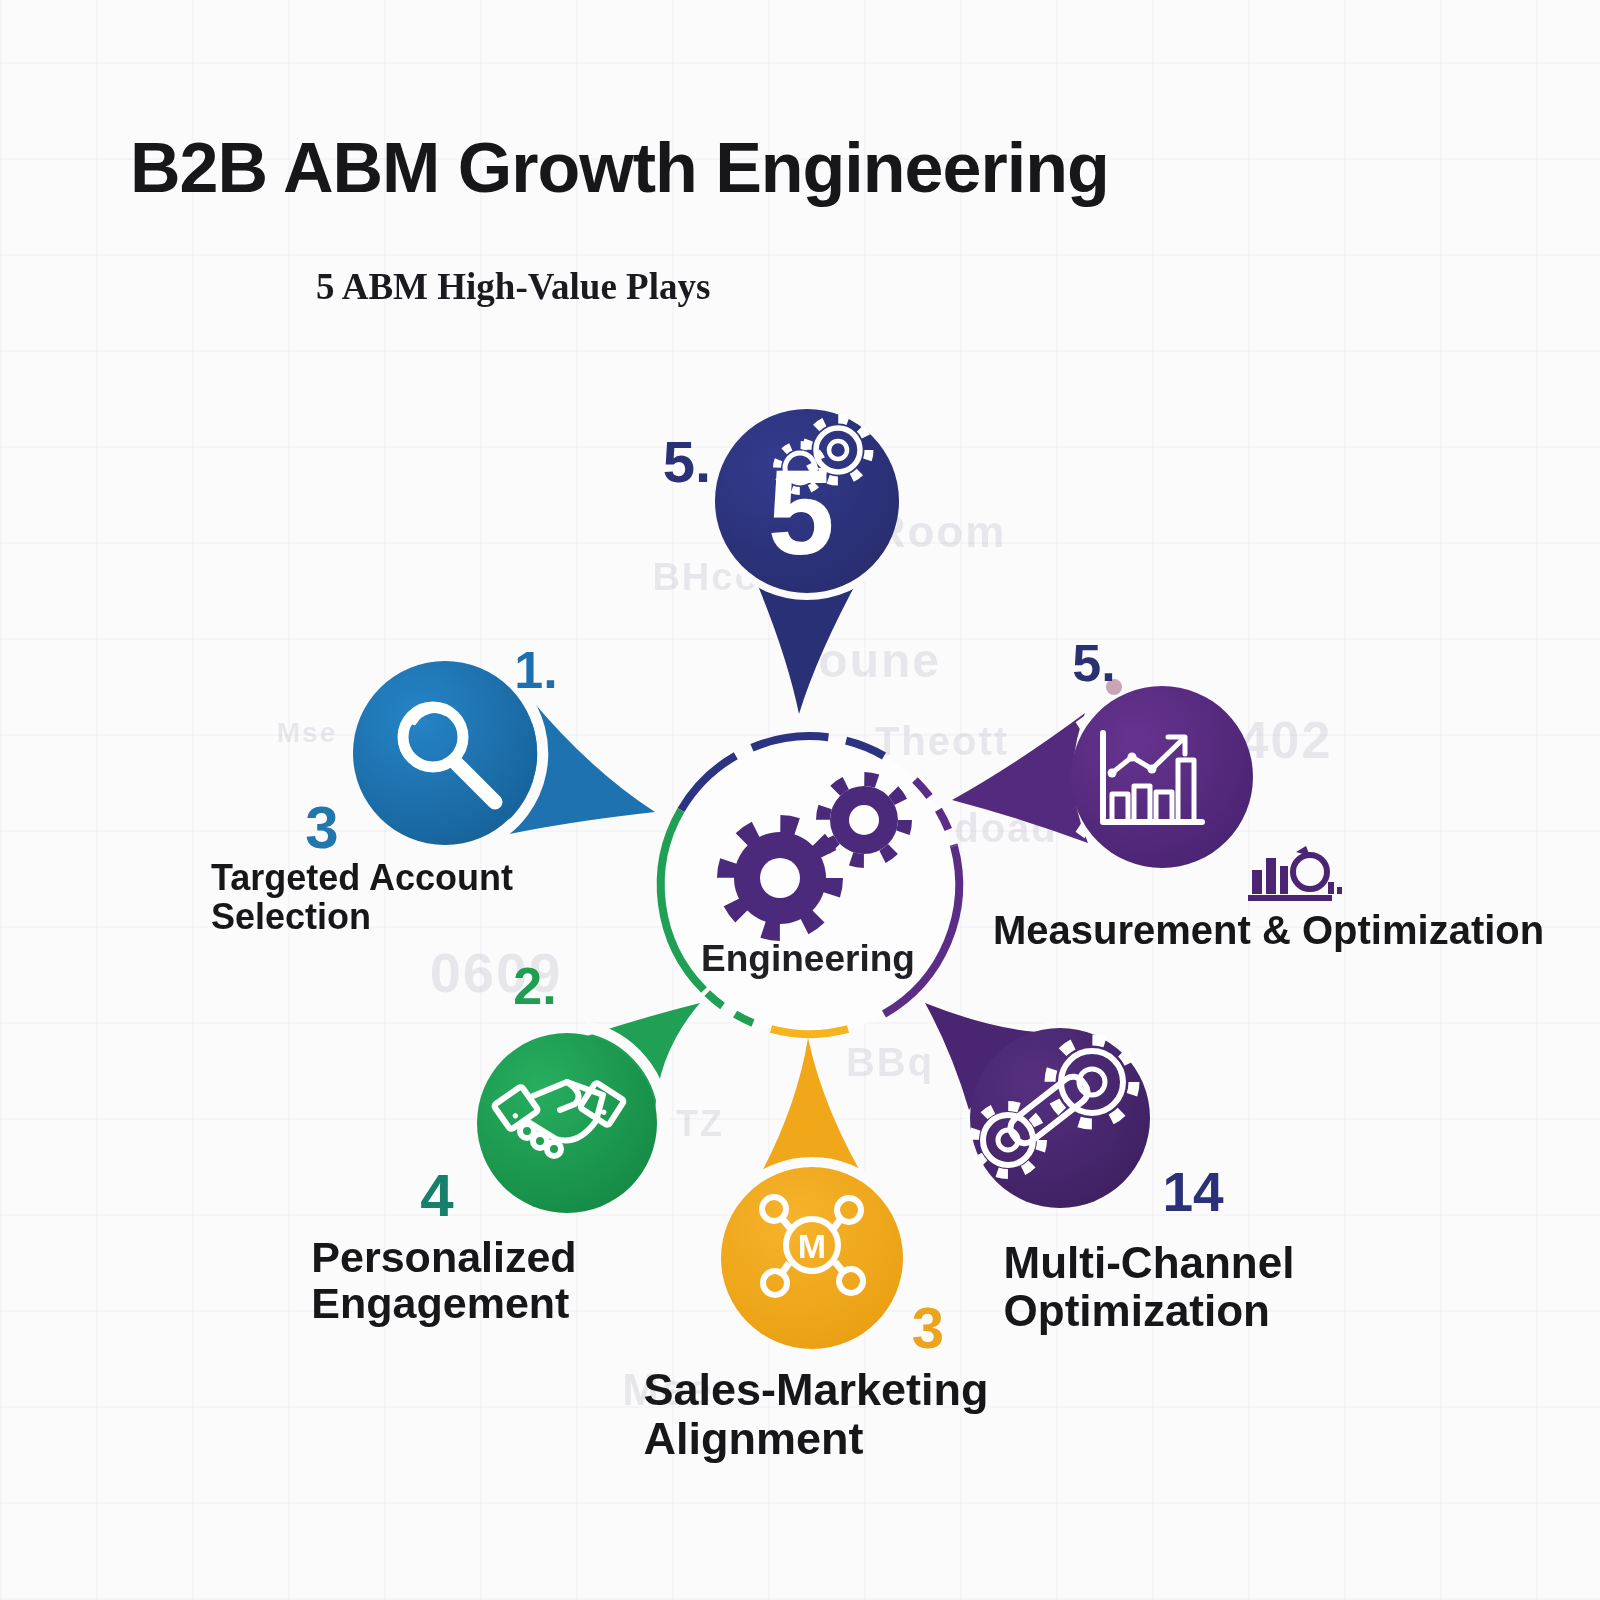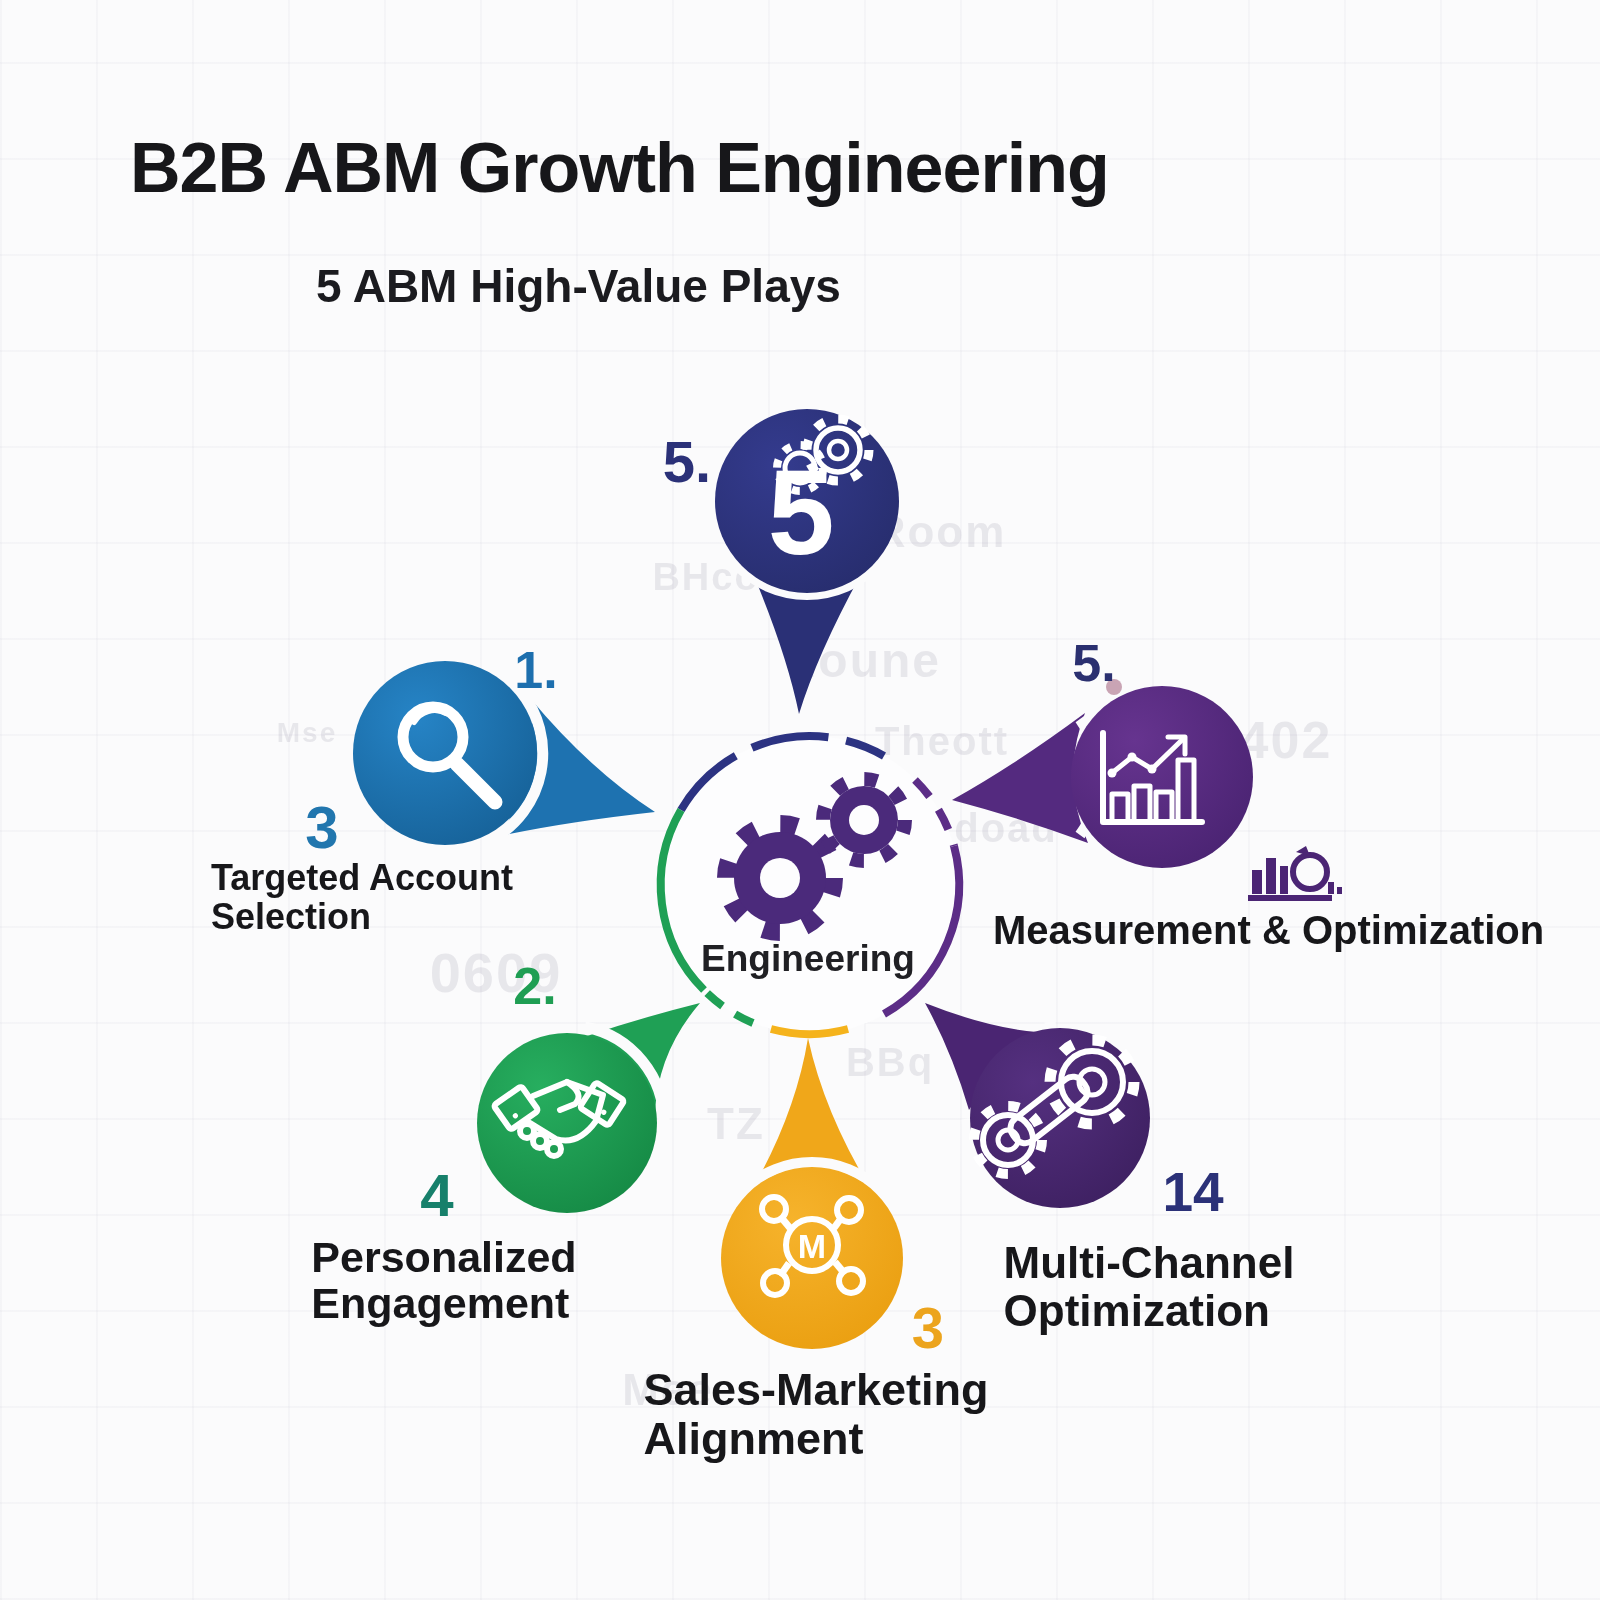--- a/index.html
+++ b/index.html
@@ -13,7 +13,7 @@
   }
   .txt{position:absolute; transform:translate(-50%,-50%); text-align:left; white-space:pre-line;}
   #title{left:780px; top:168px; font-size:70px; font-weight:800; color:#17171a; letter-spacing:-1px; width:1300px;}
-  #subtitle{left:766px; top:286px; font-size:46px; font-weight:800; color:#1b1b1f; width:900px;}
+  #subtitle{left:766px; top:286px; font-size:37px; font-weight:800; color:#1b1b1f; width:900px;font-family:Liberation Serif, serif;}
   .node-label{font-weight:700; color:#17171a; line-height:1.08;}
   #label-targeted{left:362px; top:898px; font-size:36px;}
   #label-measurement{left:1273px; top:931px; font-size:40px; width:560px;}

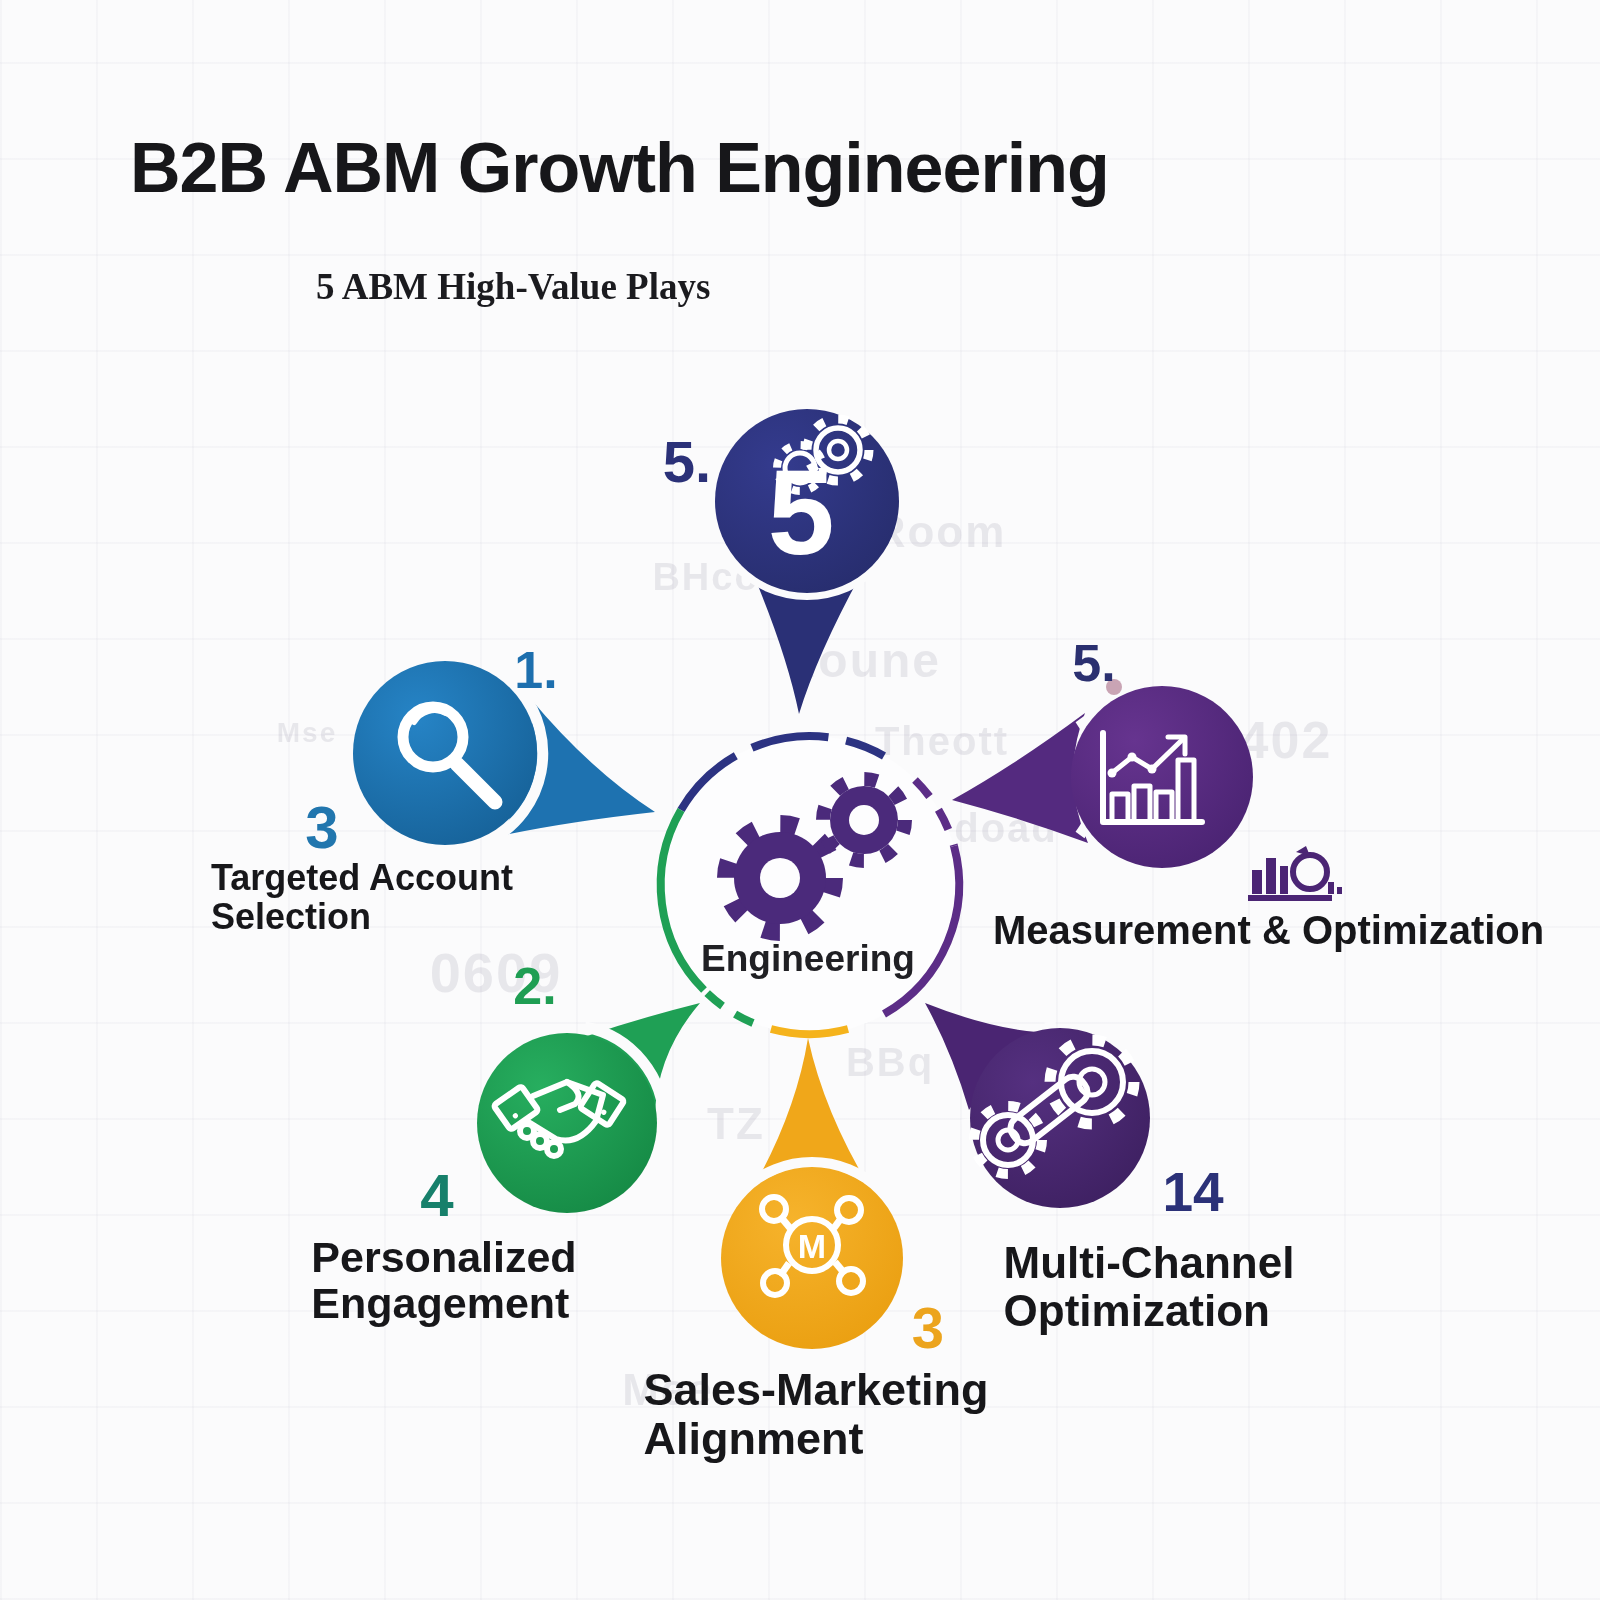--- a/index.html
+++ b/index.html
@@ -41,7 +41,7 @@
   #wm6{left:496px; top:943px; font-size:56px;margin-top:29px;}
   #wm7{left:1286px; top:740px; font-size:52px;text-align:center;}
   #wm8{left:868px; top:1062px; font-size:40px;margin-left:22px;}
-  #wm9{left:700px; top:1124px; font-size:44px;margin-left:36px;}
+  #wm9{left:700px; top:1124px; font-size:36px;}
   #wm10{left:668px; top:1390px; font-size:44px;}
   svg{position:absolute; left:0; top:0;}
 </style>

